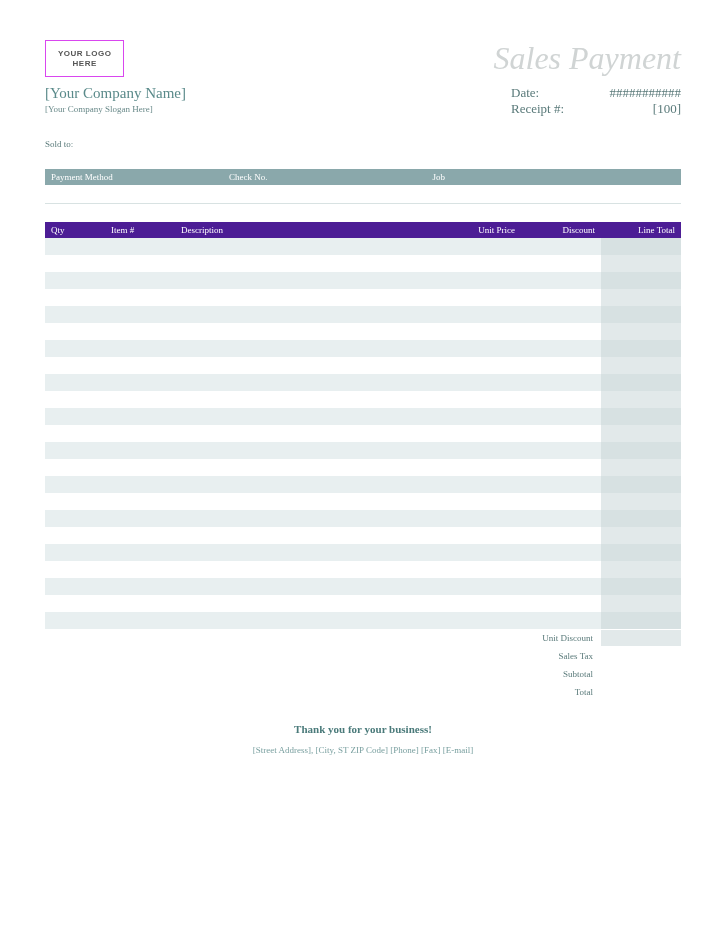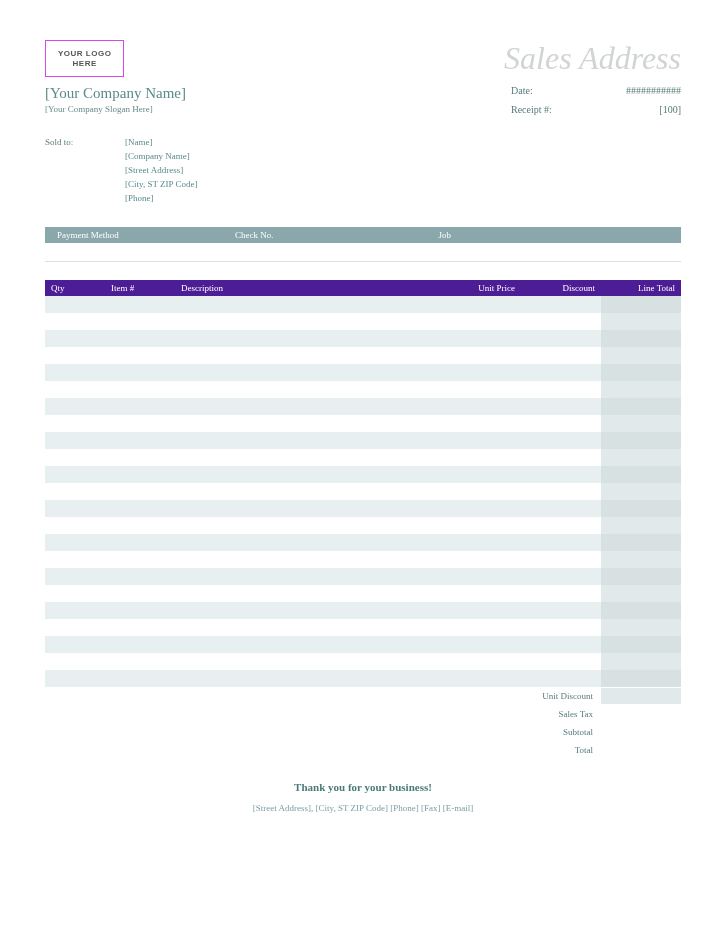--- a/index.html
+++ b/index.html
@@ -151,7 +151,7 @@
   <div class="logo-box">
     <span>YOUR LOGO<br>HERE</span>
   </div>
-  <div class="title">Sales Address</div>
+  <div class="title">Sales Payment</div>
 </div>
 
 <div class="company-meta-row">

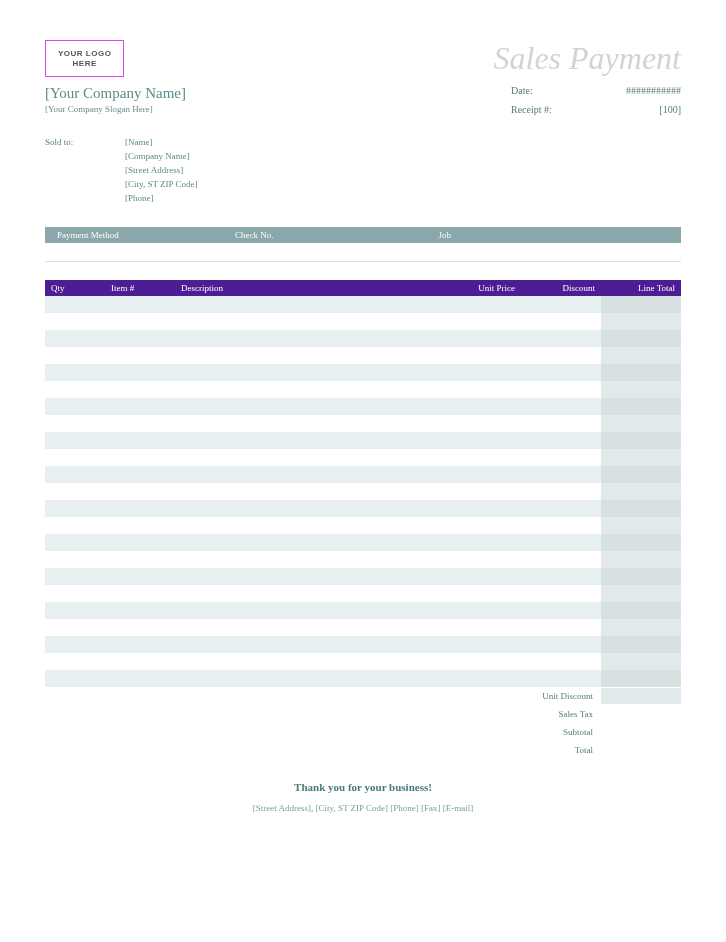--- a/index.html
+++ b/index.html
@@ -53,8 +53,8 @@
   .meta-block {
     display: grid;
     grid-template-columns: 80px 90px;
-    row-gap: 8px;
-    font-size: 10px;
+    row-gap: 0;
+    font-size: 13px;
     color: #5a7a7a;
   }
   .meta-block .v { text-align: right; }

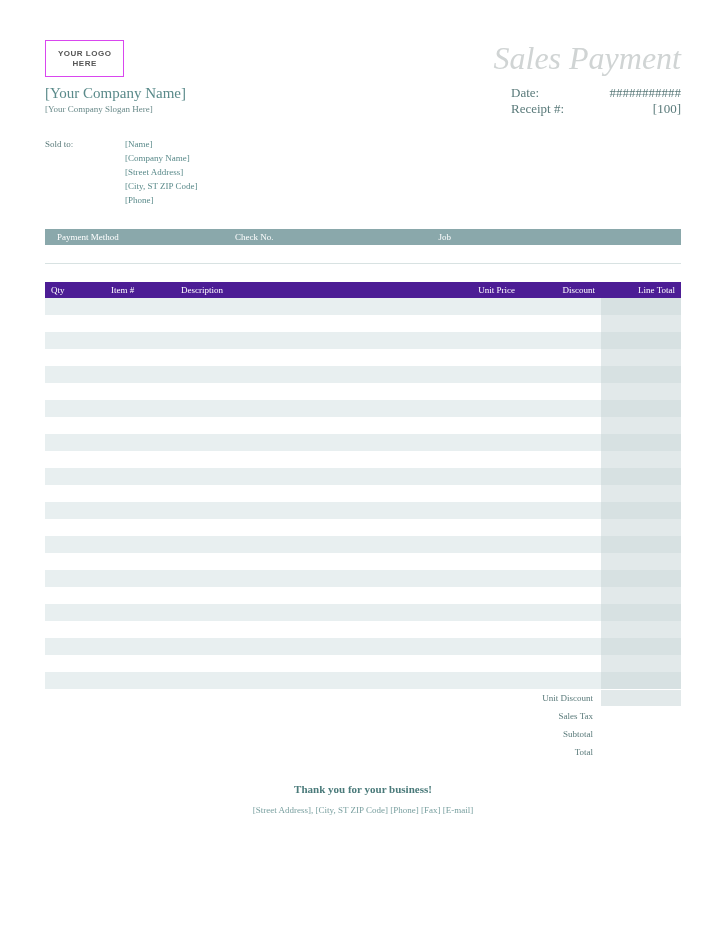--- a/index.html
+++ b/index.html
@@ -169,13 +169,6 @@
 
 <div class="sold-to">
   <div class="sold-to-label">Sold to:</div>
-  <div class="sold-to-body">
-    <div>[Name]</div>
-    <div>[Company Name]</div>
-    <div>[Street Address]</div>
-    <div>[City, ST  ZIP Code]</div>
-    <div>[Phone]</div>
-  </div>
 </div>
 
 <table class="payment-table">

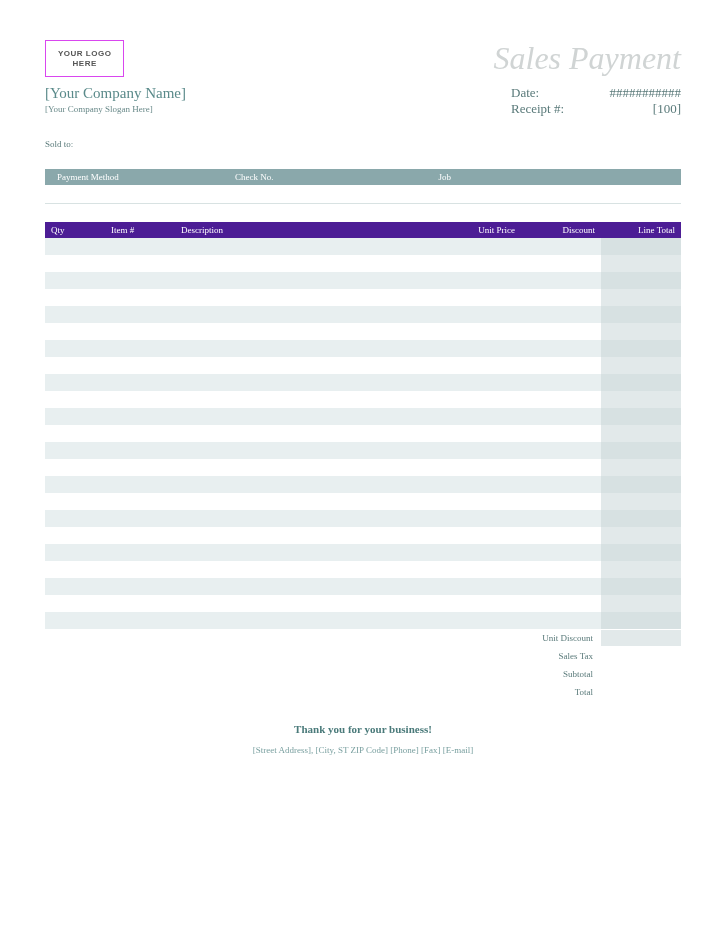--- a/index.html
+++ b/index.html
@@ -73,7 +73,7 @@
     font-weight: normal;
     font-size: 9px;
     text-align: left;
-    padding: 3px 12px;
+    padding: 3px 6px;
     font-family: Georgia, serif;
   }
   .payment-table td {

